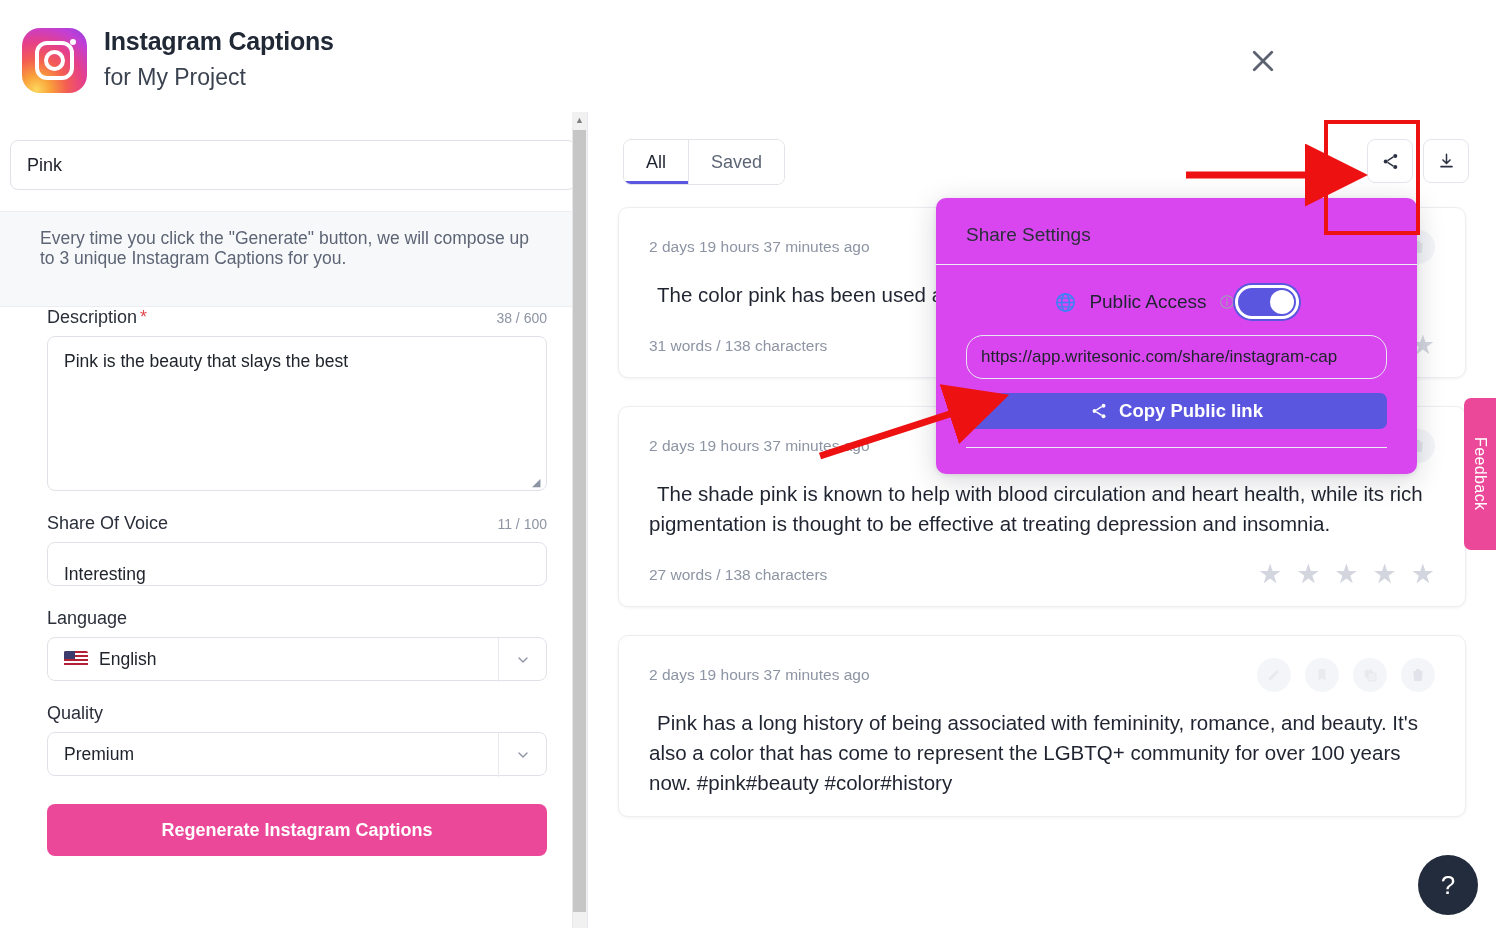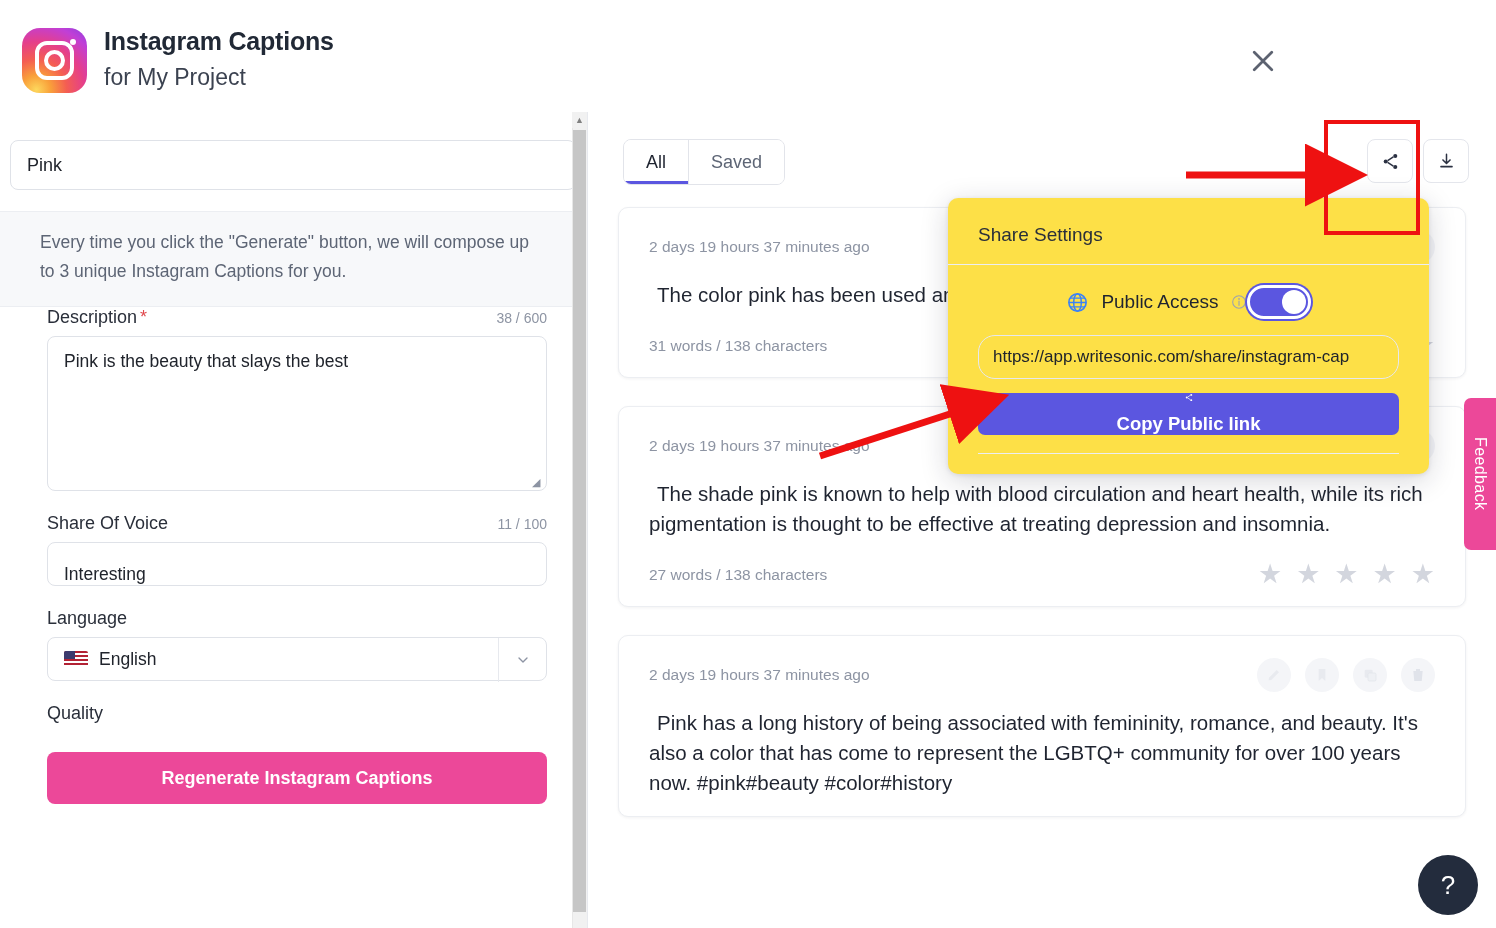--- a/index.html
+++ b/index.html
@@ -63,7 +63,7 @@
     background: #f7f8fa; border-top: 1px solid #eceef2; border-bottom: 1px solid #eceef2;
     padding: 16px 40px 0 40px;
   }
-  .note-box p { font-size: 17.5px; line-height: 29px; color: #5d6575; }
+  .note-box p { font-size: 17.5px; line-height: 20px; color: #5d6575; }
   .form-area { position: absolute; left: 0; top: 195px; width: 587px; padding-left: 7px; }
   .field-row {
     display: flex; justify-content: space-between; align-items: baseline;

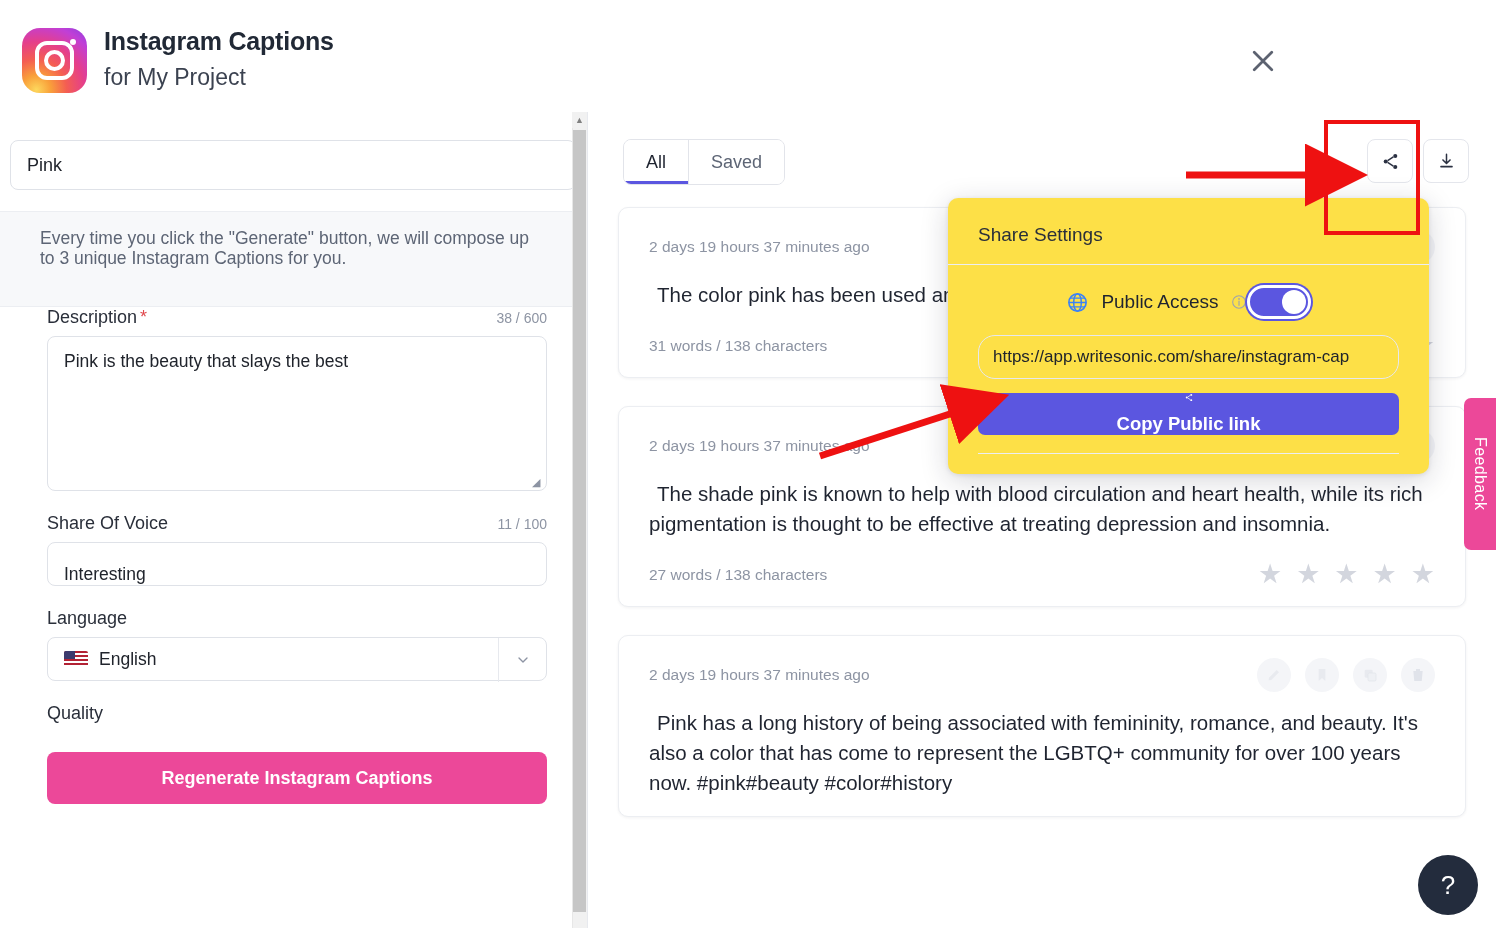--- a/index.html
+++ b/index.html
@@ -181,10 +181,9 @@
   
   .share-popup {
     position: absolute; left: 936px; top: 198px; width: 481px; height: 276px;
-    background: #fde047; border-radius: 10px;
+    background: #d946ef; border-radius: 10px;
     box-shadow: 0 6px 28px rgba(25,30,48,.18), 0 1px 4px rgba(25,30,48,.10);
     z-index: 30;
-    margin-left: 12px;
   }
   .sp-title {
     padding: 26px 30px 18px 30px; font-size: 19px; color: #2a2f3a;

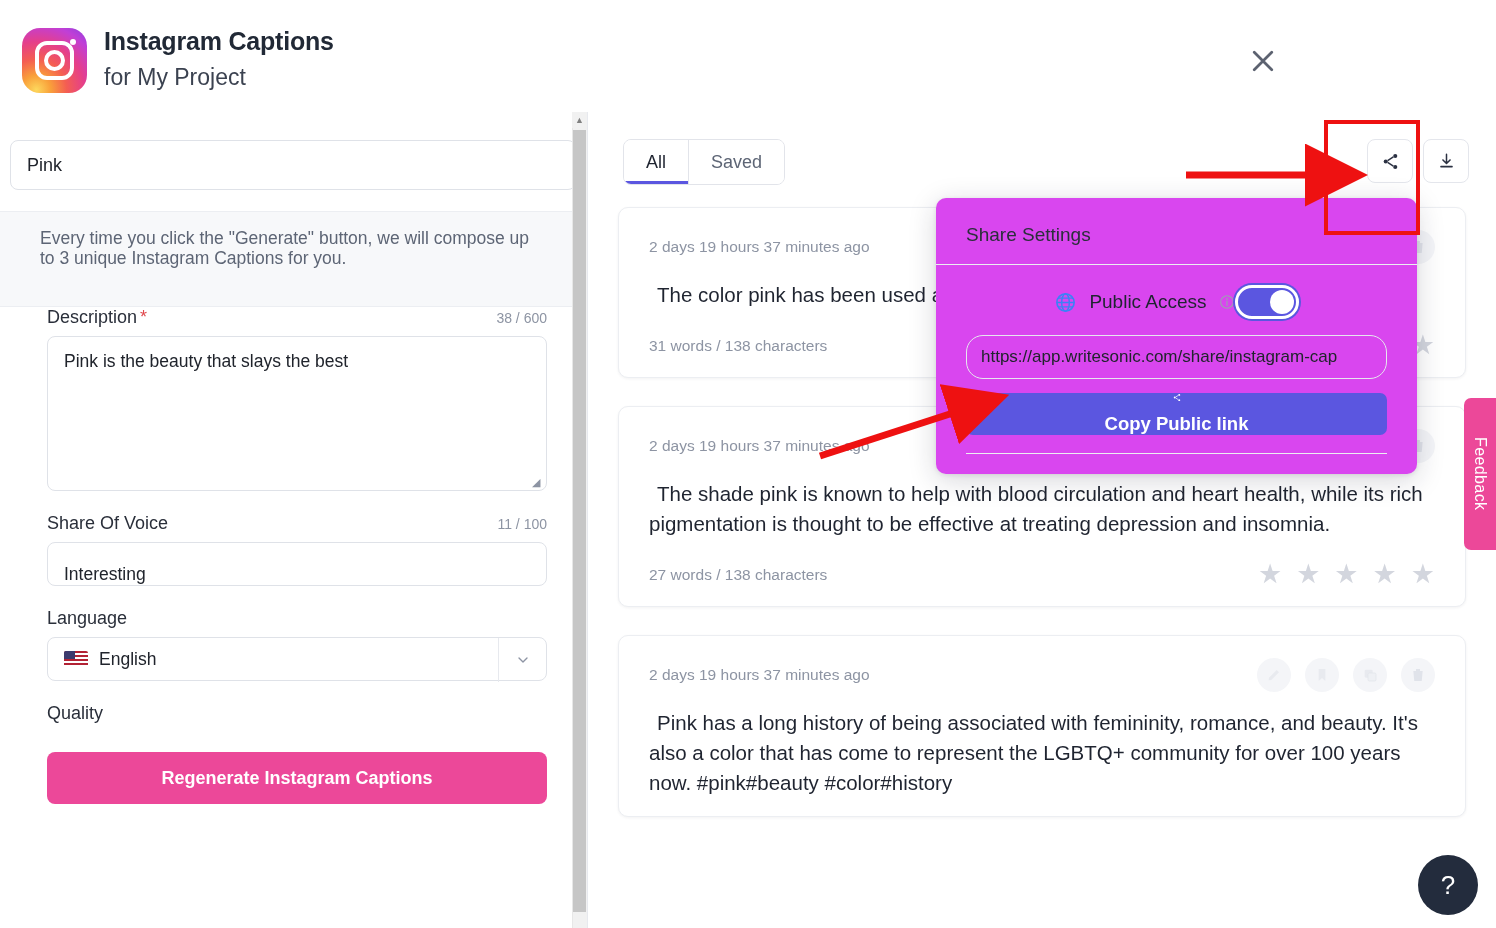--- a/index.html
+++ b/index.html
@@ -208,9 +208,9 @@
     font-size: 17px; color: #20242c; overflow: hidden; white-space: nowrap;
   }
   .copy-btn {
-    margin-top: 14px; height: 42px; background: #5b56e0; border-radius: 7px;
+    margin-top: 14px; height: 36px; background: #5b56e0; border-radius: 7px;
     display: flex; align-items: center; justify-content: center; gap: 11px;
-    color: #fff; font-size: 18.5px; font-weight: bold; cursor: pointer; flex-direction: column;
+    color: #fff; font-size: 18.5px; font-weight: bold; cursor: pointer;
   }
   .sp-divider { margin-top: 18px; border-top: 1px solid #eceef2; }
 

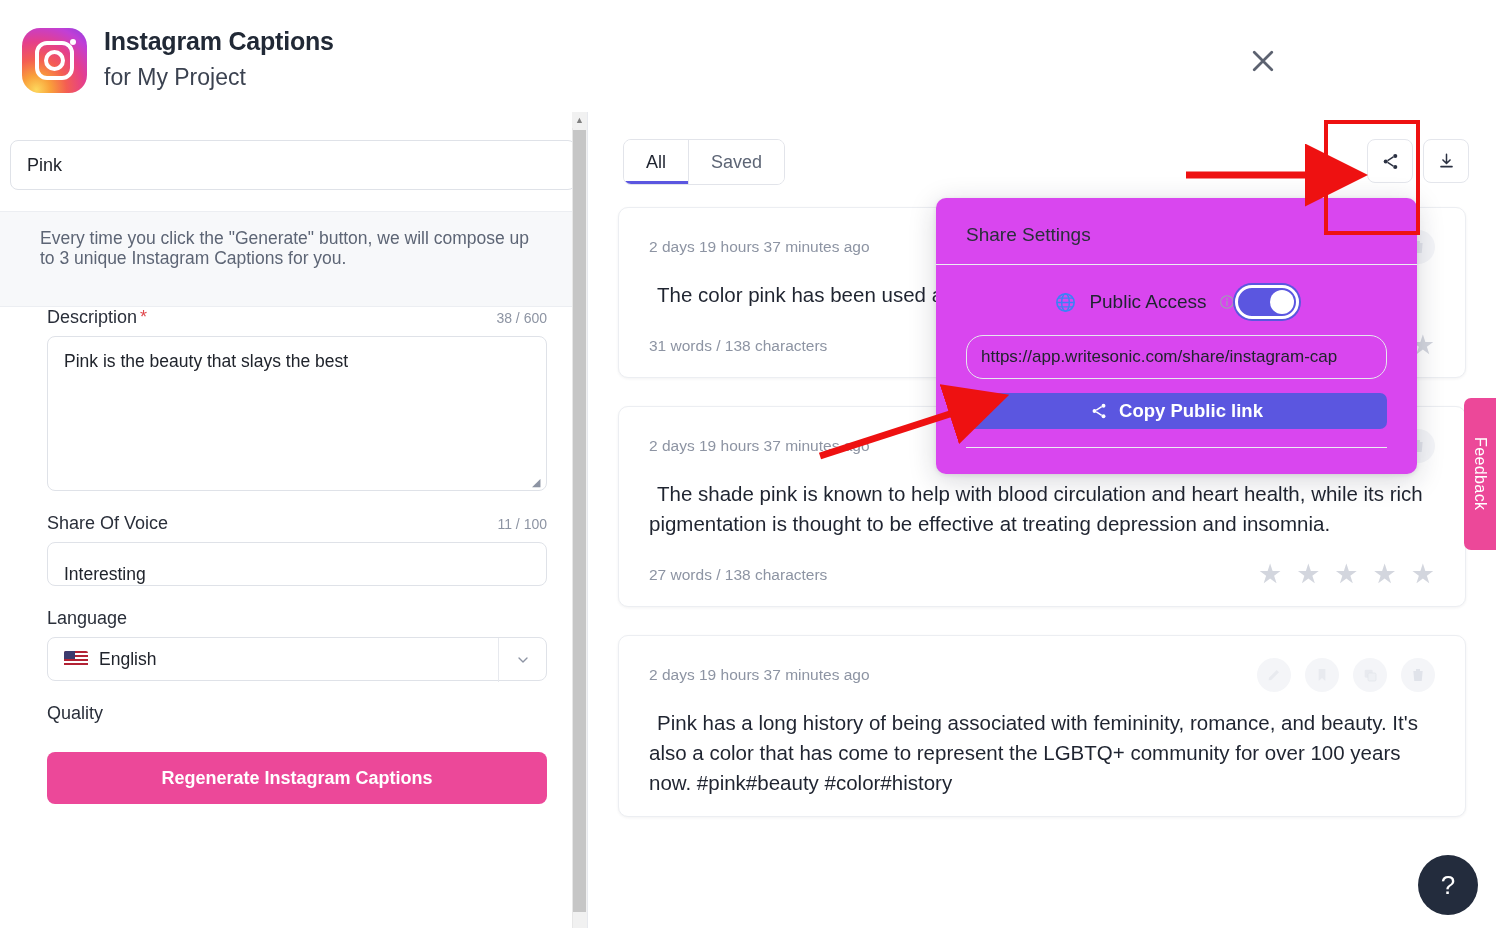--- a/index.html
+++ b/index.html
@@ -307,6 +307,14 @@
 
       <div class="field-row">
         <div class="field-label">Quality</div>
+      </div>
+      <div class="select-box">
+        <span>Premium</span>
+        <span class="select-caret">
+          <svg width="16" height="16" viewBox="0 0 24 24">
+            <path d="M6 9 L12 15 L18 9" stroke="#8d94a3" stroke-width="2" fill="none" stroke-linecap="round" stroke-linejoin="round"></path>
+          </svg>
+        </span>
       </div>
 
       <div class="gen-btn">Regenerate Instagram Captions</div>

